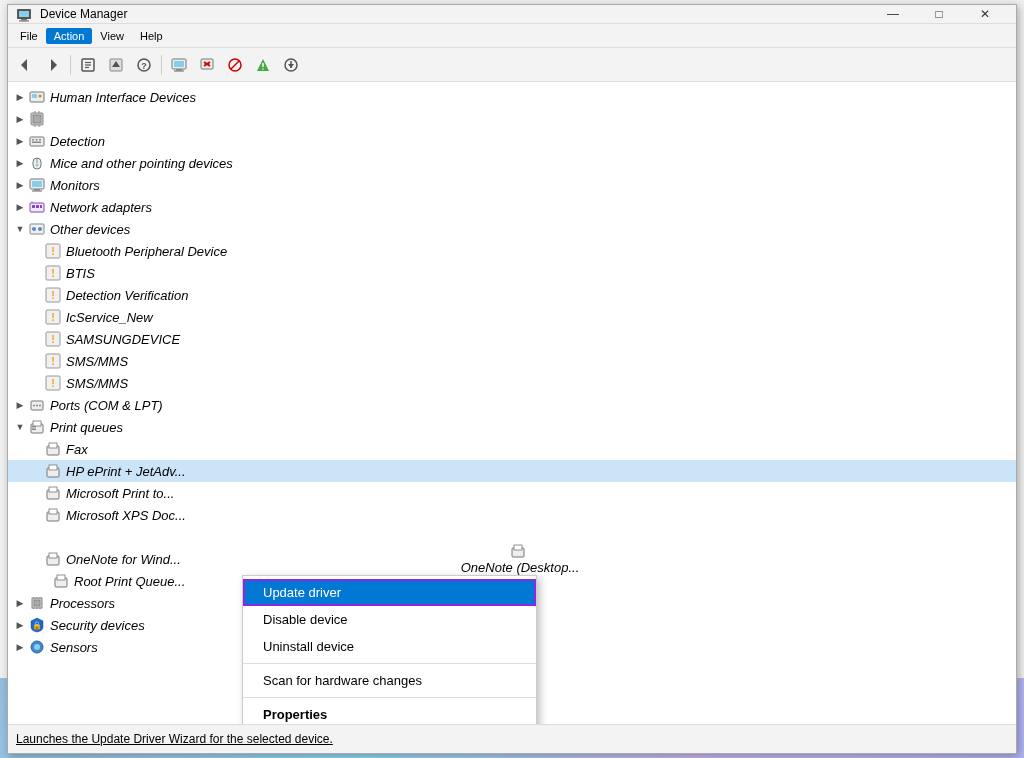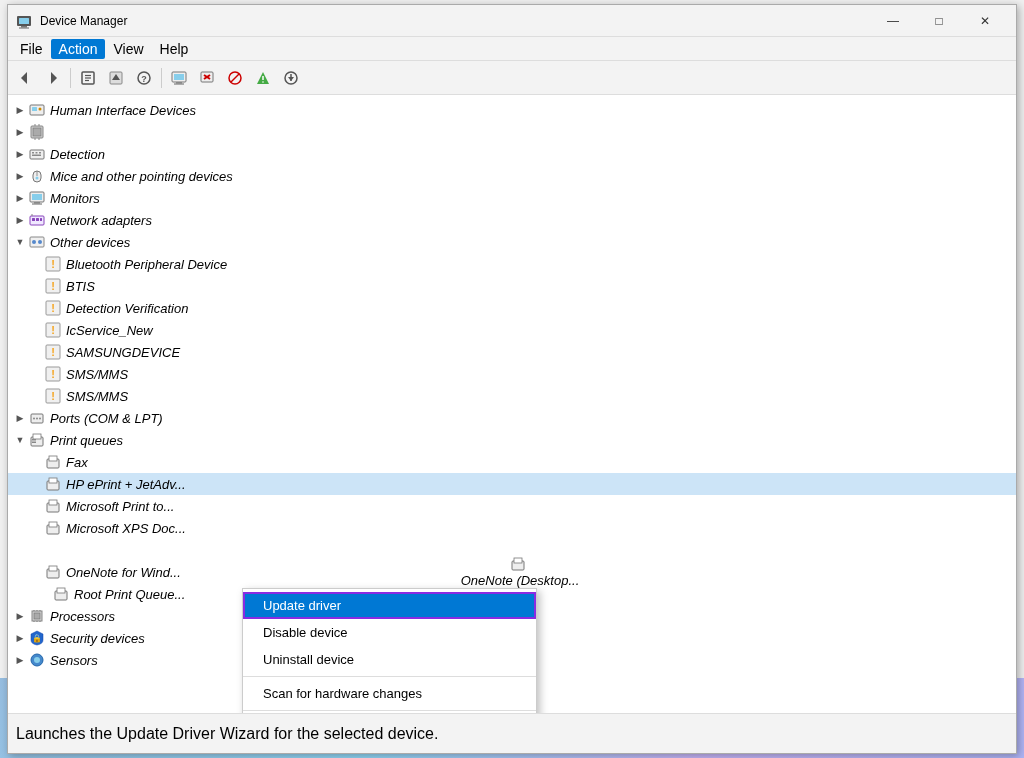--- a/index.html
+++ b/index.html
@@ -29,7 +29,7 @@
 
     .title-bar {
       background: #f3f3f3;
-      height: 32px;
+      height: 19px;
       display: flex;
       align-items: center;
       padding: 0 8px;

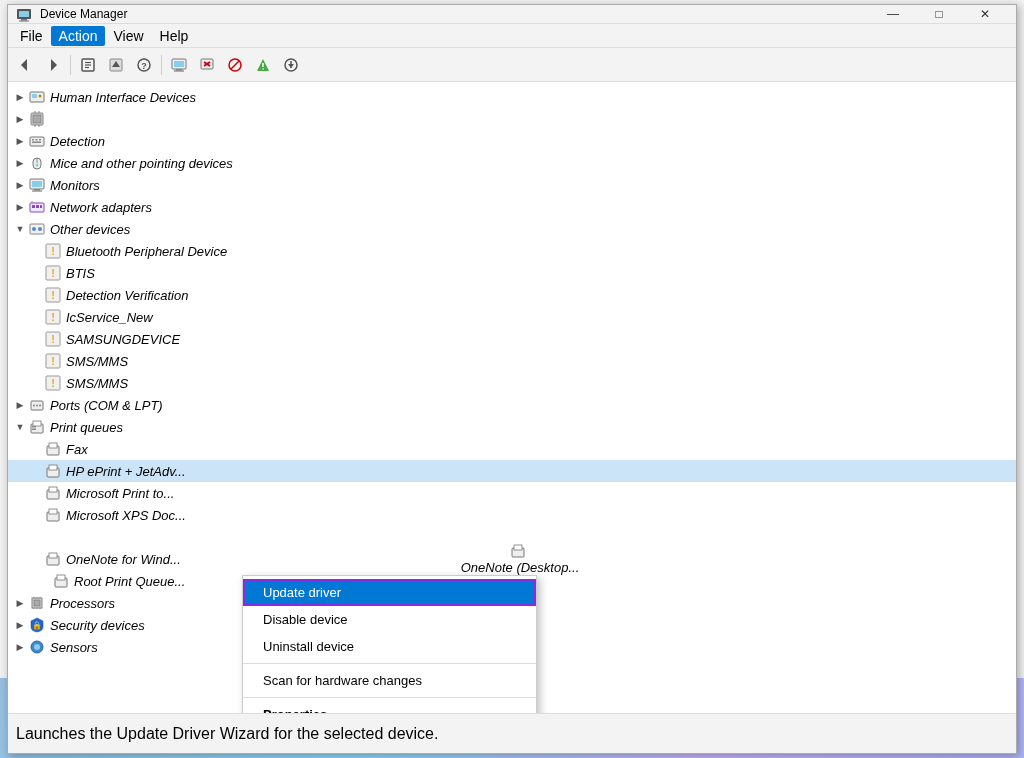--- a/index.html
+++ b/index.html
@@ -83,7 +83,7 @@
     .menu-item {
       padding: 2px 8px;
       cursor: pointer;
-      font-size: 14px;
+      font-size: 11px;
       color: #000;
       border-radius: 2px;
       text-align: right;

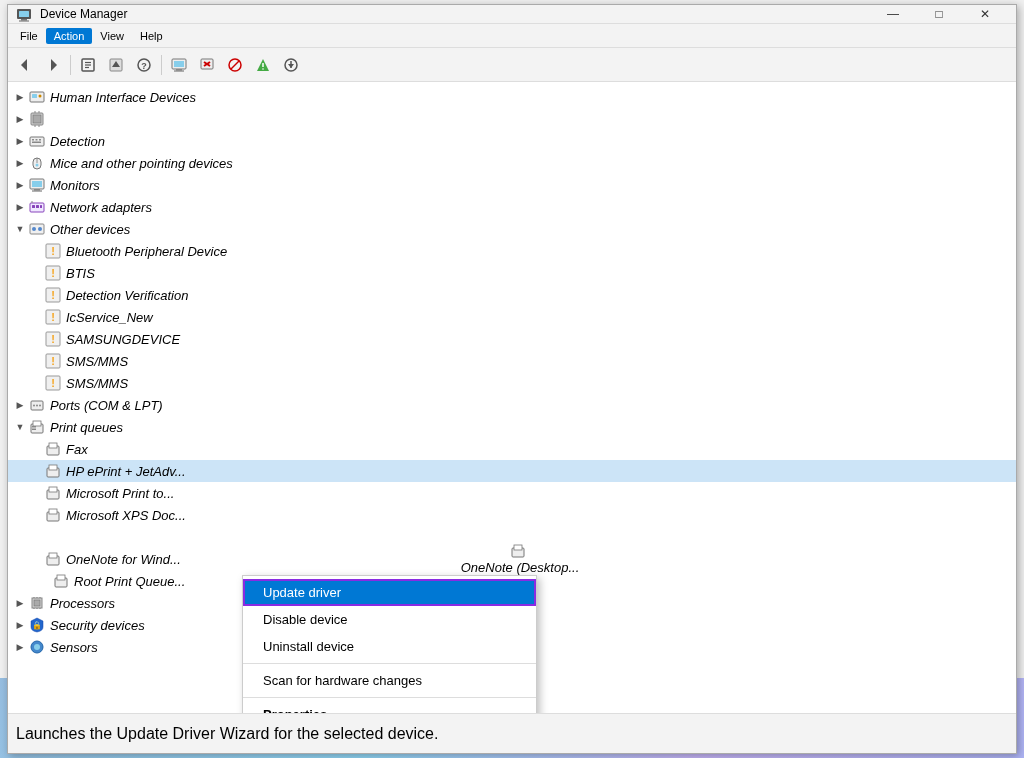--- a/index.html
+++ b/index.html
@@ -214,14 +214,15 @@
 
     
     .status-bar {
-      height: 40px;
+      height: 29px;
       border-top: 1px solid #ddd;
       display: flex;
       align-items: center;
       padding: 0 8px;
       background: #f3f3f3;
-      font-size: 16px;
+      font-size: 12px;
       color: #000;
+      text-decoration: underline;
     }
   </style>
 </head>

